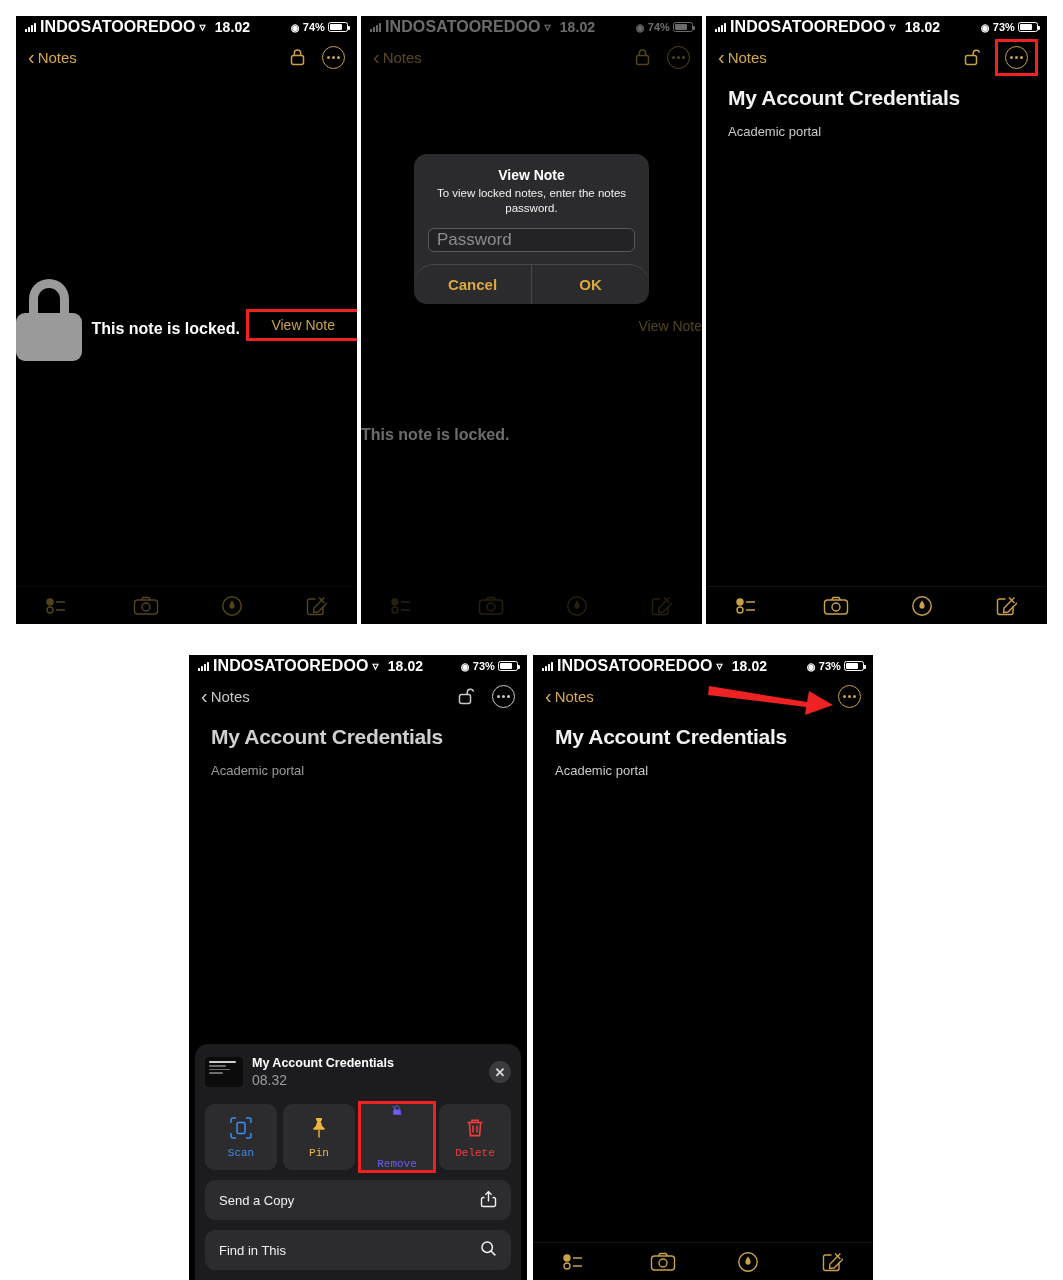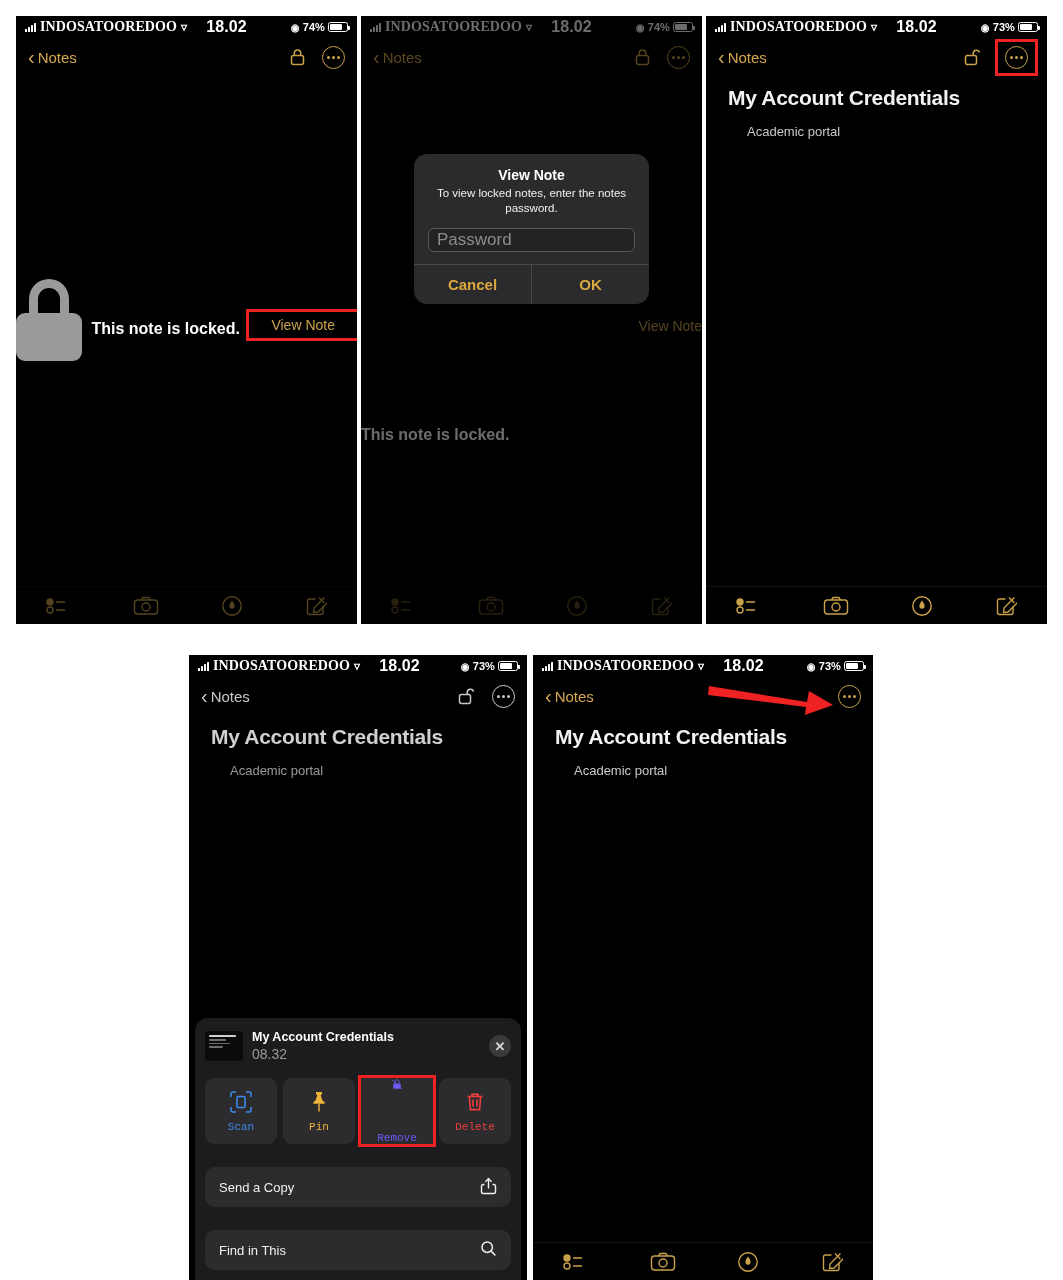--- a/index.html
+++ b/index.html
@@ -35,7 +35,7 @@
   .bars i:nth-child(1){height:3px} .bars i:nth-child(2){height:5px}
   .bars i:nth-child(3){height:7px} .bars i:nth-child(4){height:9px}
   .wifi { font-size: 12px; line-height: 1; }
-  .carrier { font-size: 14px; font-family: Liberation Serif, serif; }
+  .carrier { font-size: 16px; }
   .clock { font-size: 16px; margin-left:15px; }
   .batt-pct { font-size: 11px; }
   .batt {

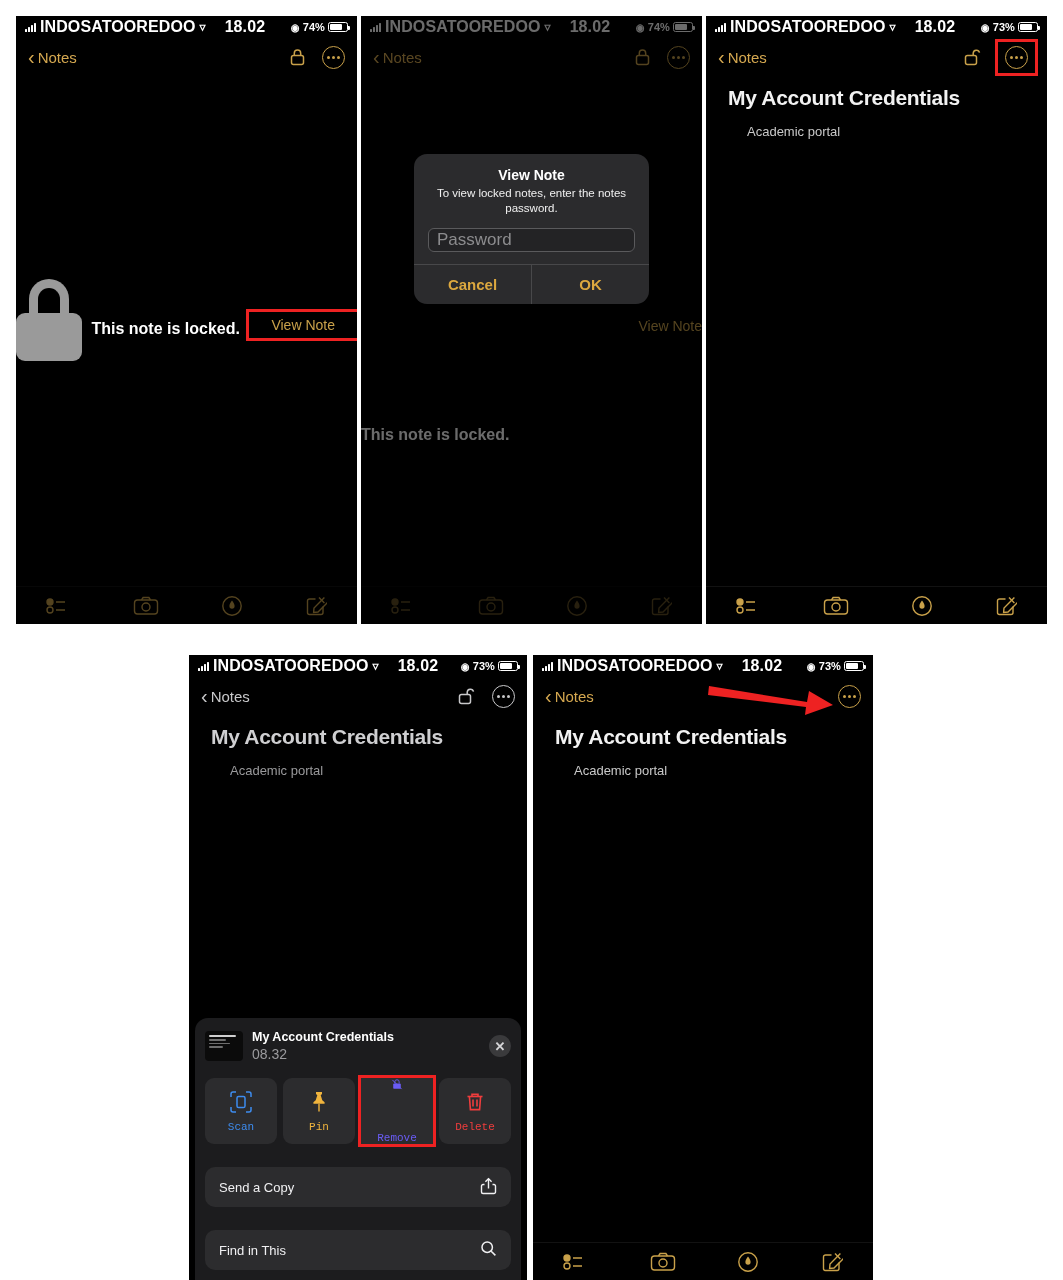--- a/index.html
+++ b/index.html
@@ -36,7 +36,7 @@
   .bars i:nth-child(3){height:7px} .bars i:nth-child(4){height:9px}
   .wifi { font-size: 12px; line-height: 1; }
   .carrier { font-size: 16px; }
-  .clock { font-size: 16px; margin-left:15px; }
+  .clock { font-size: 14px; margin-left:5px; }
   .batt-pct { font-size: 11px; }
   .batt {
     width: 20px; height: 10px; border: 1.2px solid #fff; border-radius:2.5px;

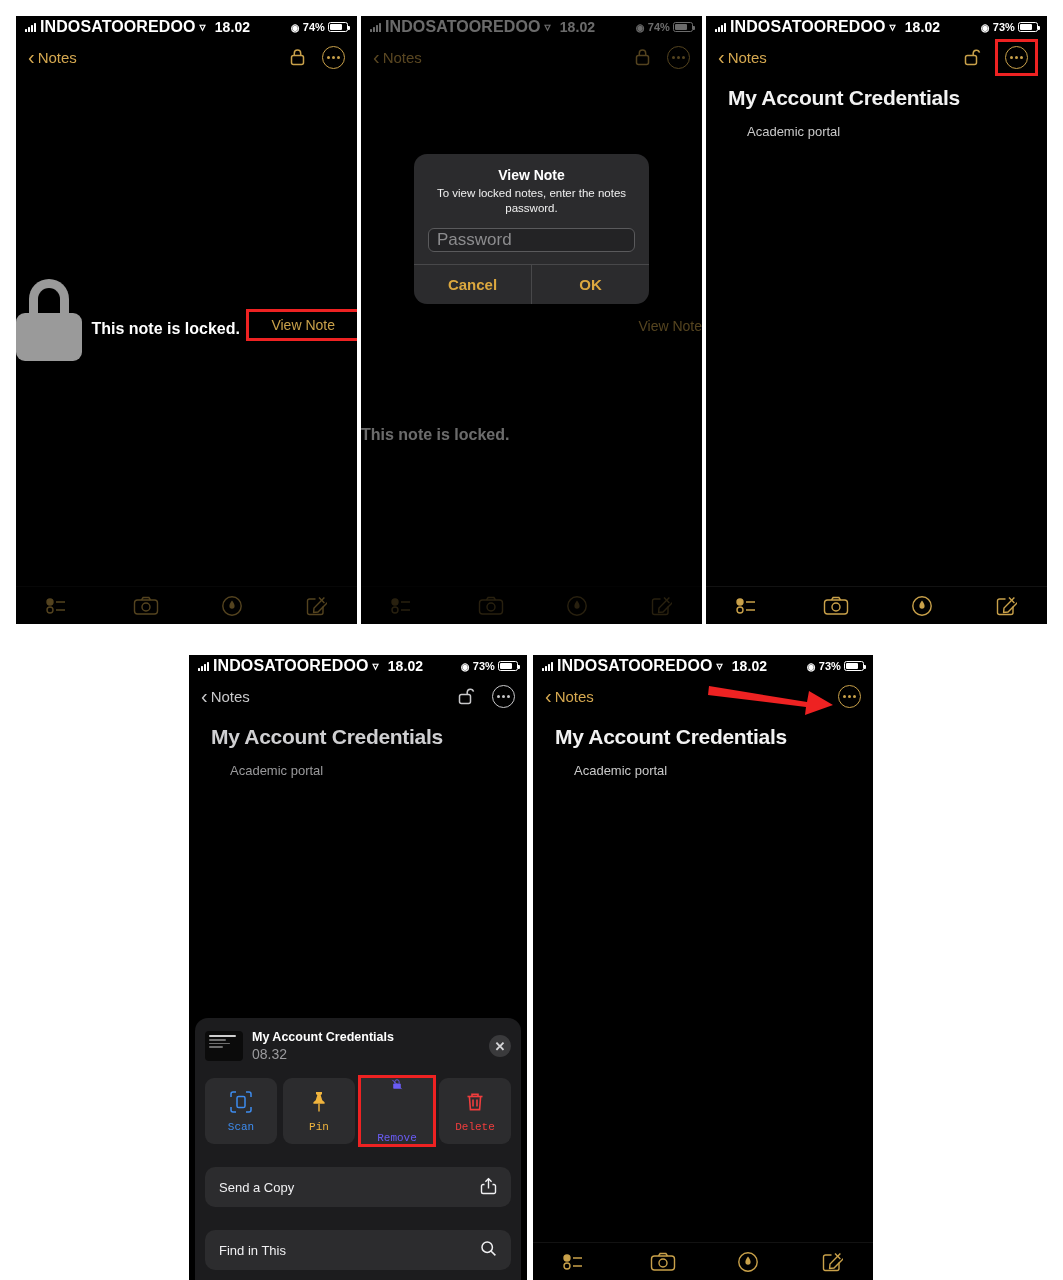--- a/index.html
+++ b/index.html
@@ -77,7 +77,7 @@
     color:#f2f2f2; font-weight:bold; letter-spacing:-.3px;
     padding: 10px 22px 0 22px;
   }
-  .note-body { color:#c9c9c9; padding: 14px 14px 0 22px; margin-left: 19px; }
+  .note-body { color:#c9c9c9; padding: 14px 14px 0 22px; }
 
   
   .locked-wrap {

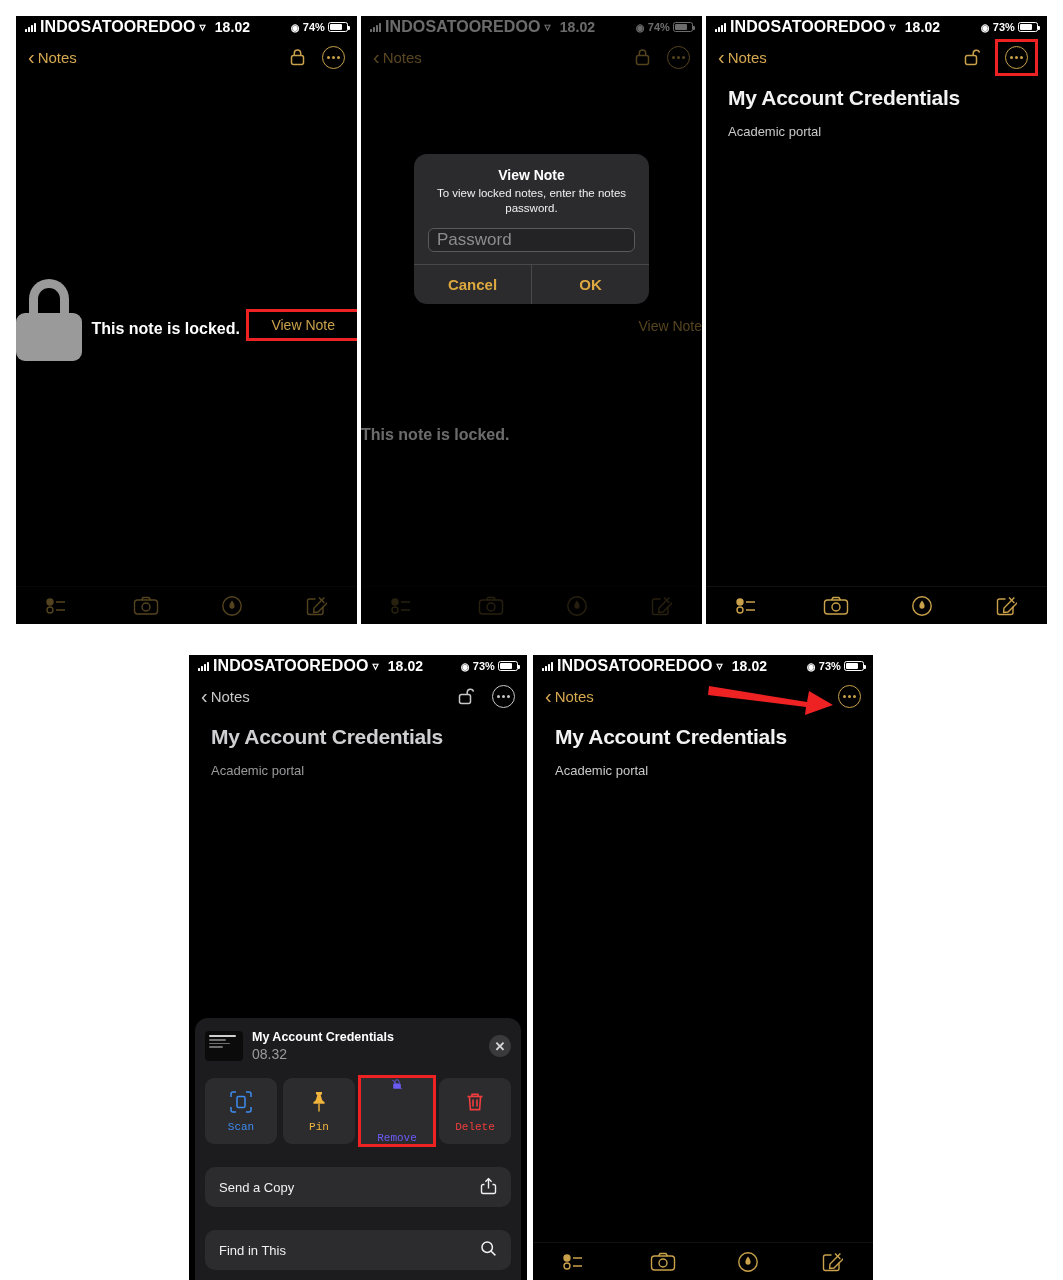--- a/index.html
+++ b/index.html
@@ -124,7 +124,7 @@
     display:flex; align-items:center; padding: 0 8px;
   }
   .alert .pwd span { color:#8c8c8e; font-size:17px; }
-  .alert .btns { display:flex; border-top:1px solid #48484a; }
+  .alert .btns { display:flex; border-top:1px solid #48484a;border-radius:20px; }
   .alert .btns div {
     flex:1; padding: 11px 0; color:#dca83f; font-size:15px; font-weight:bold;
   }

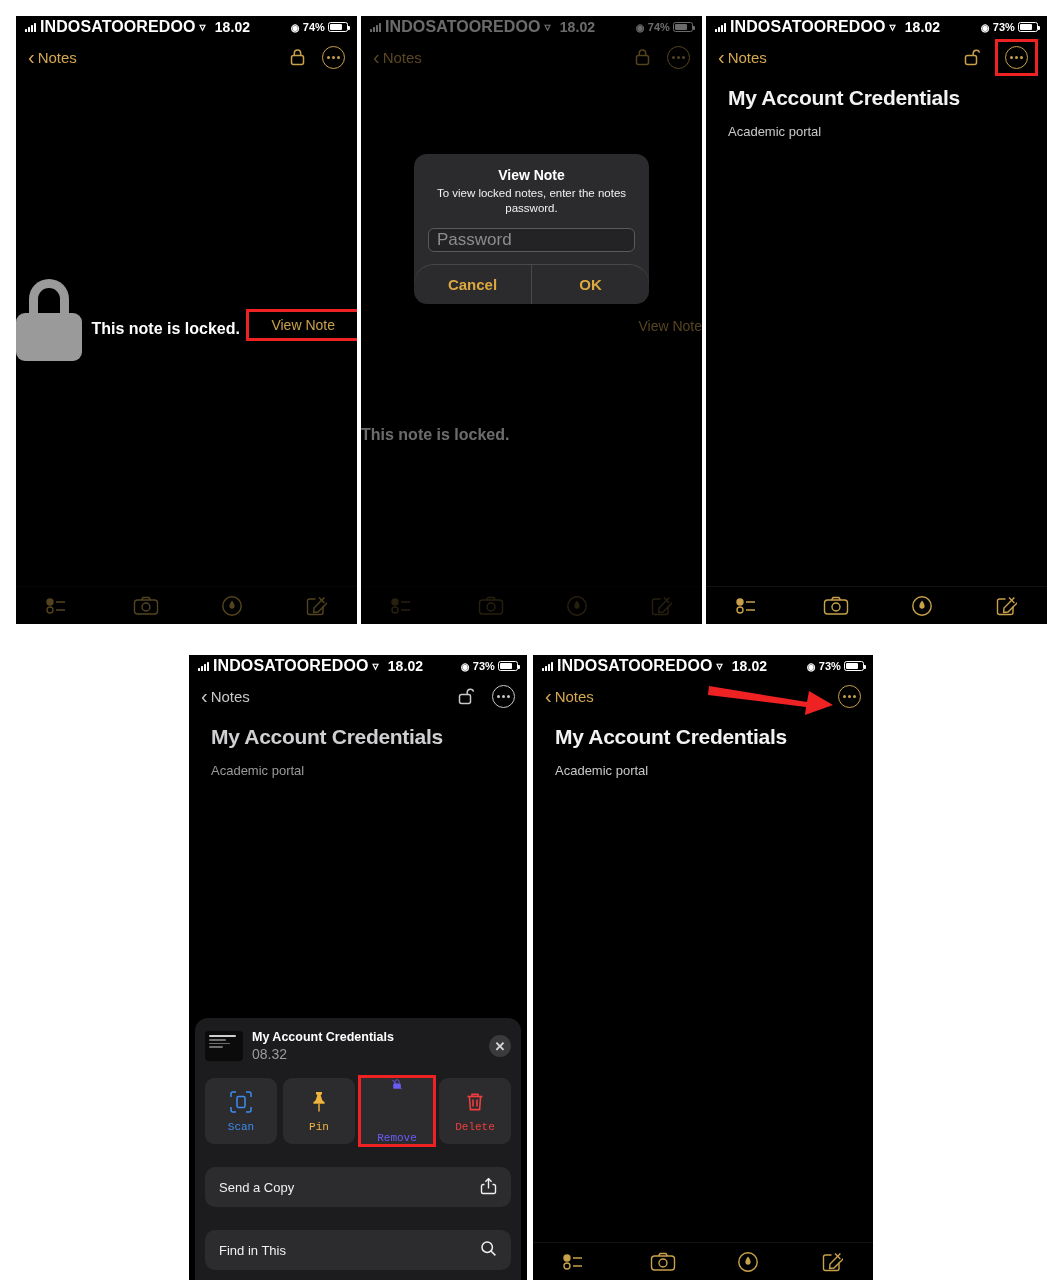--- a/index.html
+++ b/index.html
@@ -164,7 +164,7 @@
   .action .lab { font-size: 11px; }
 
   .menu-group {
-    background:#2c2c2e; border-radius:10px; margin-top:23px; overflow:hidden;
+    background:#2c2c2e; border-radius:10px; margin-top:10px; overflow:hidden;
   }
   .menu-row {
     display:flex; align-items:center; padding: 0 14px;

